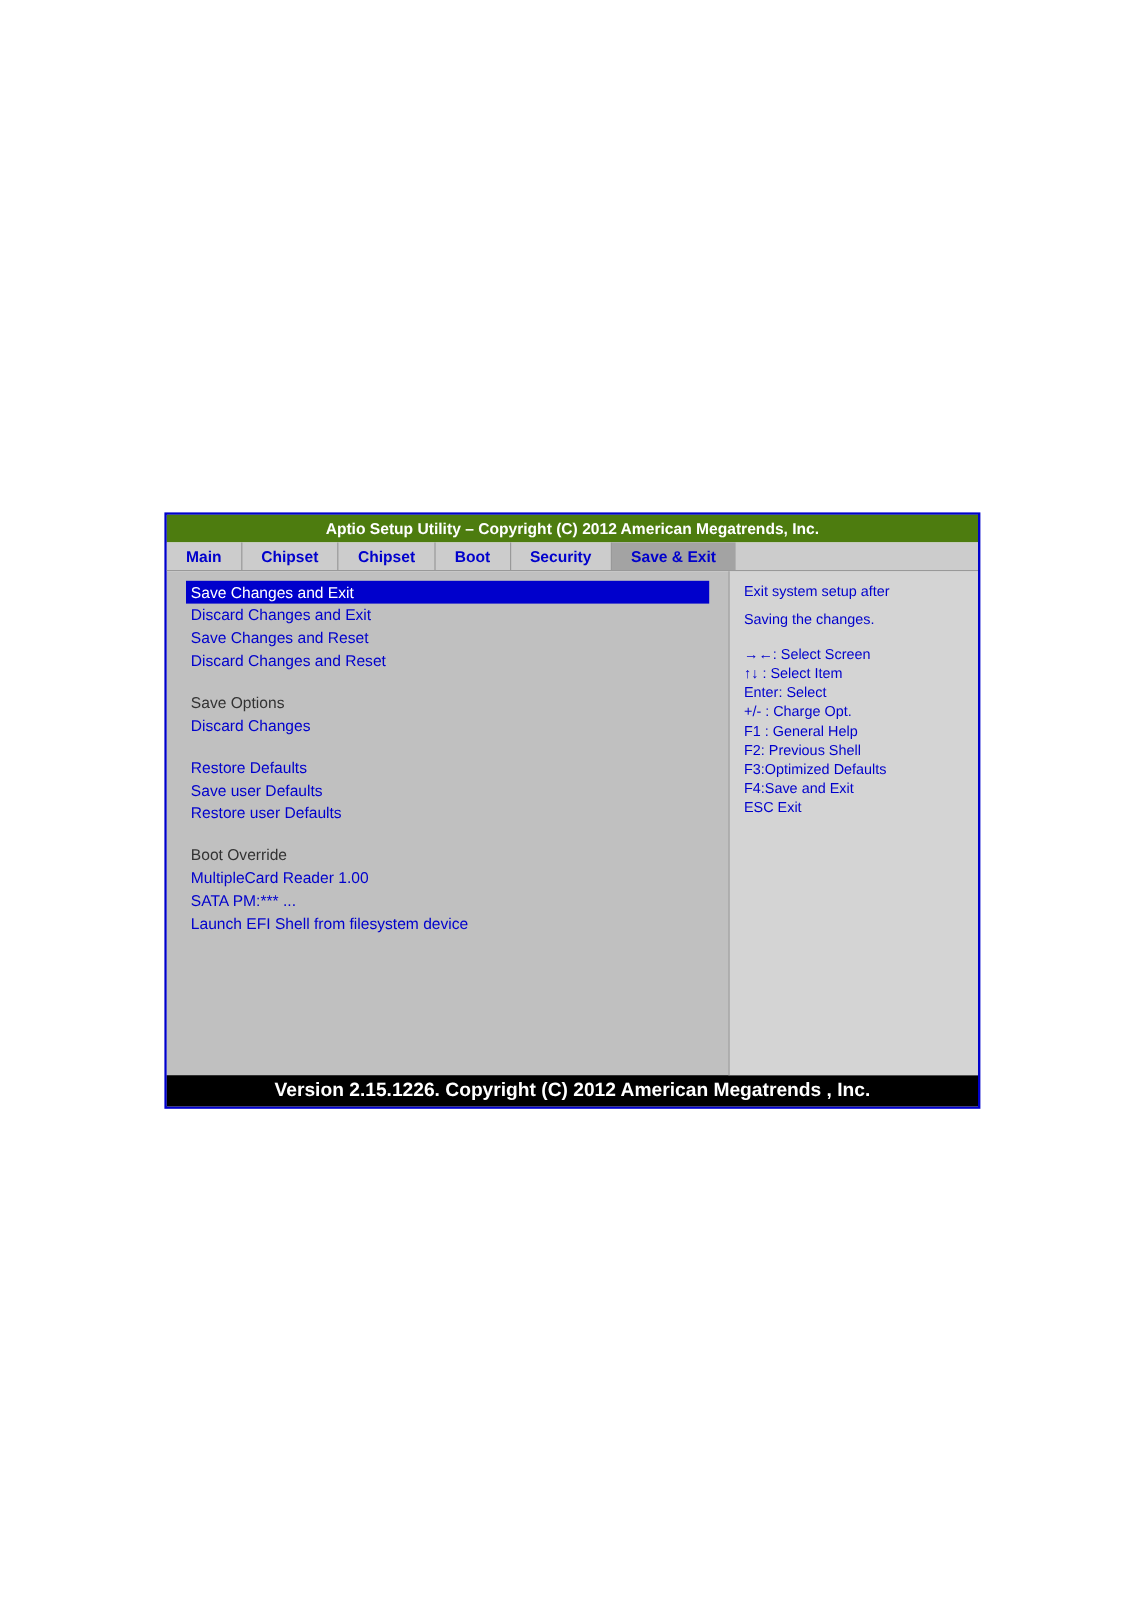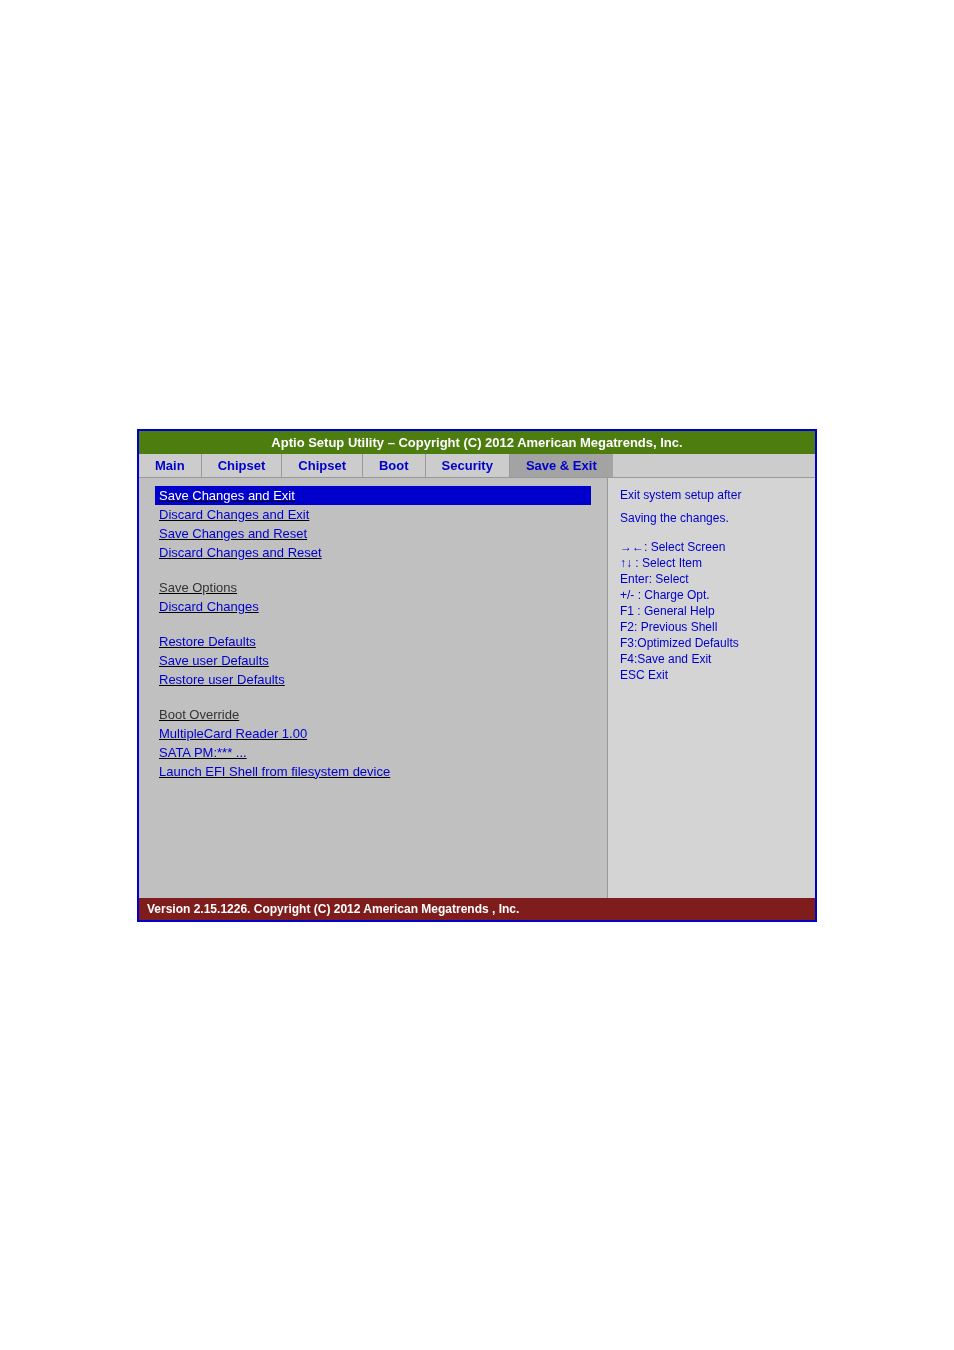--- a/index.html
+++ b/index.html
@@ -55,7 +55,6 @@
     .bios-left {
       flex: 1;
       padding: 8px 16px;
-      text-decoration: underline;
     }
     .bios-right {
       width: 208px;

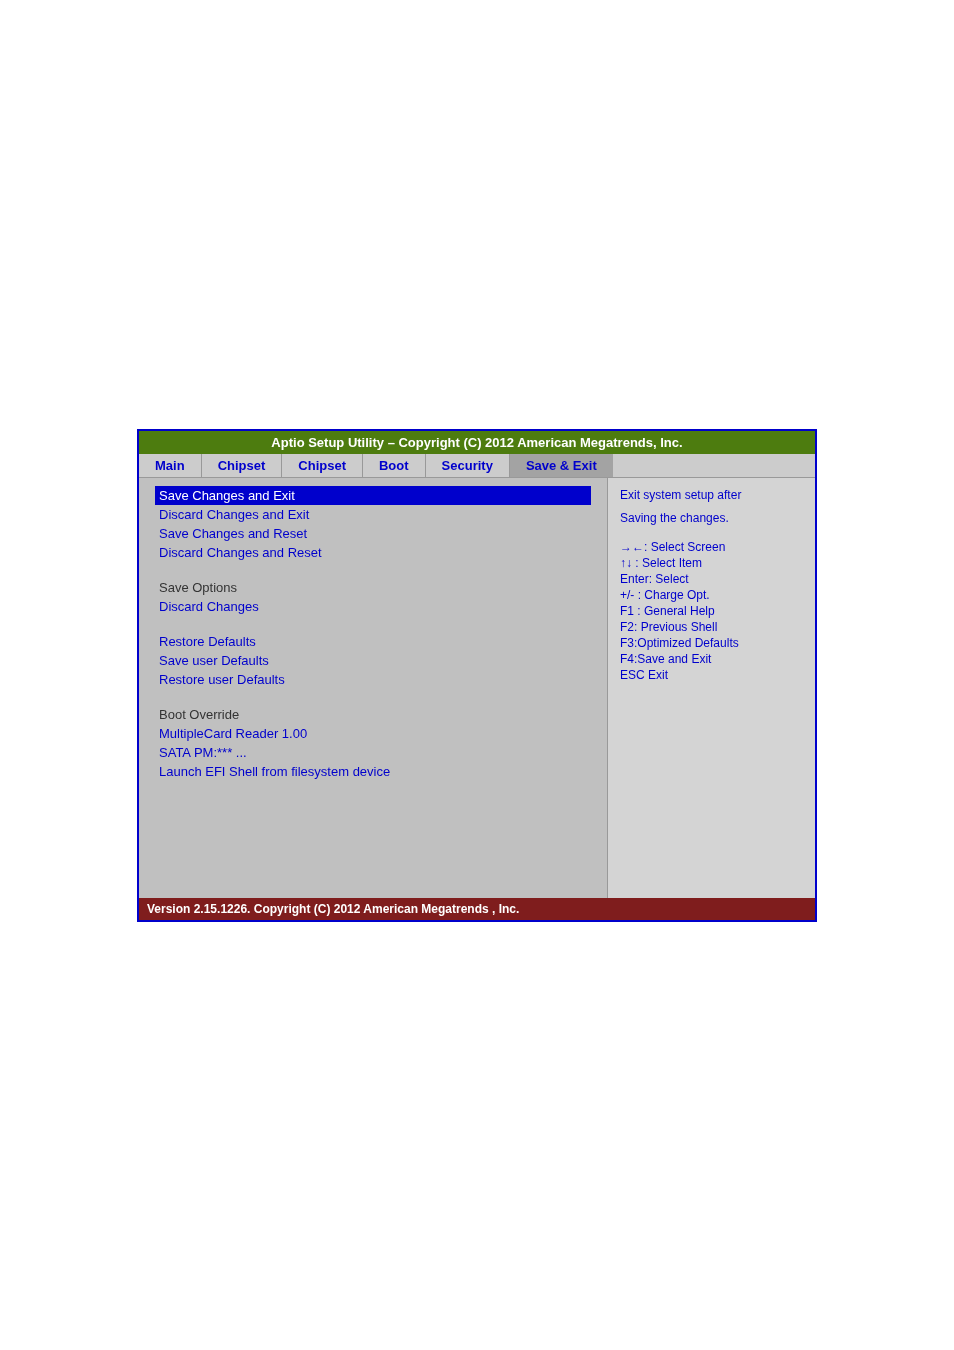--- a/index.html
+++ b/index.html
@@ -91,9 +91,10 @@
       margin-bottom: 4px;
     }
     .bios-footer {
-      background: #7f1d1d;
+      background: #000000;
       color: #ffffff;
-      font-size: 12px;
+      text-align: center;
+      font-size: 16px;
       font-weight: bold;
       padding: 4px 8px;
     }

